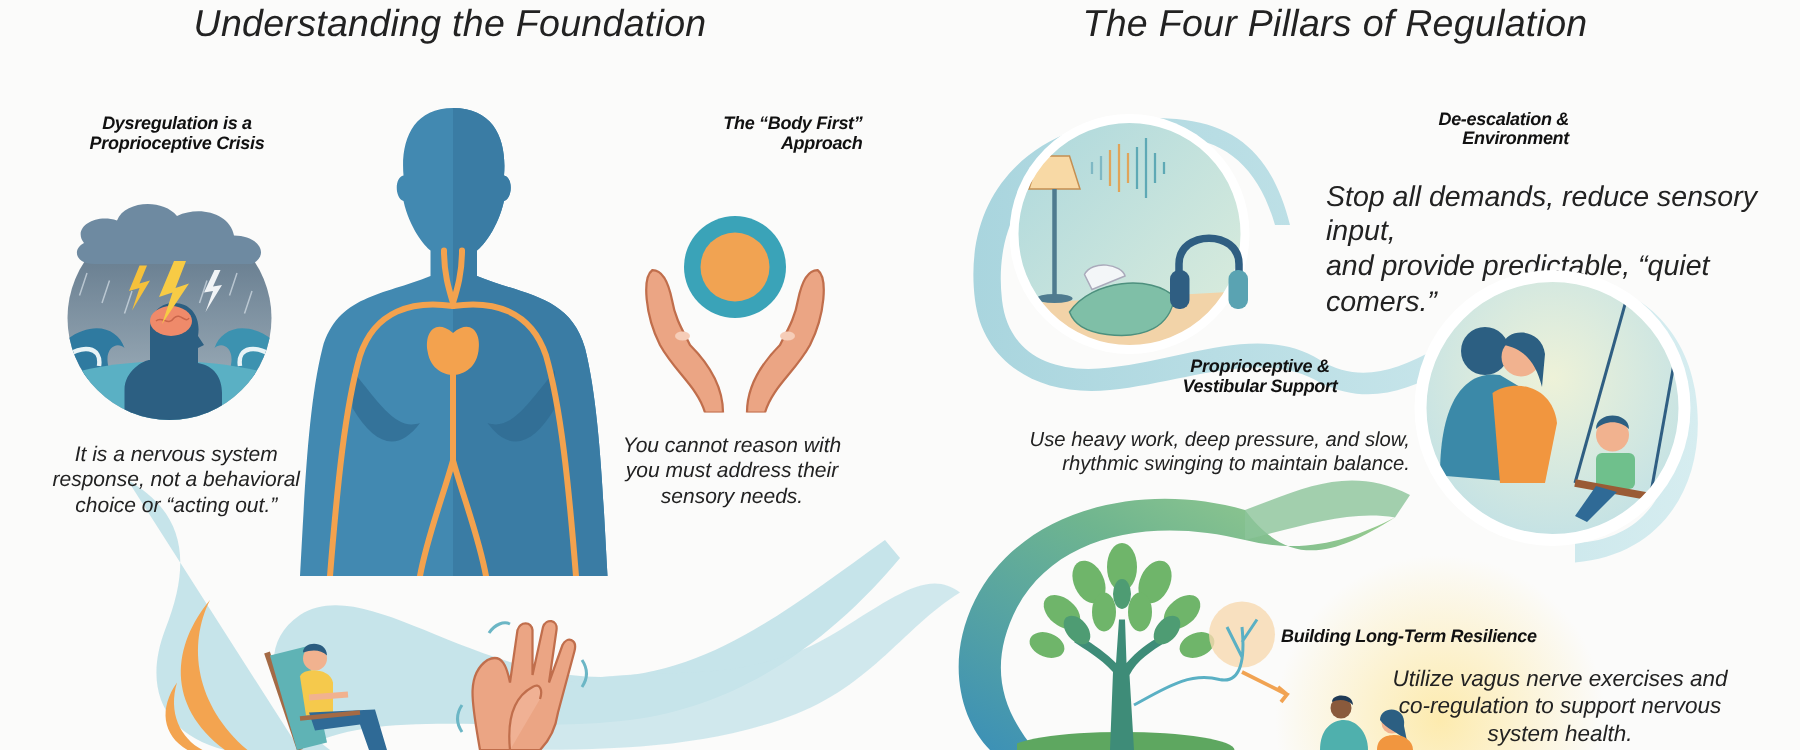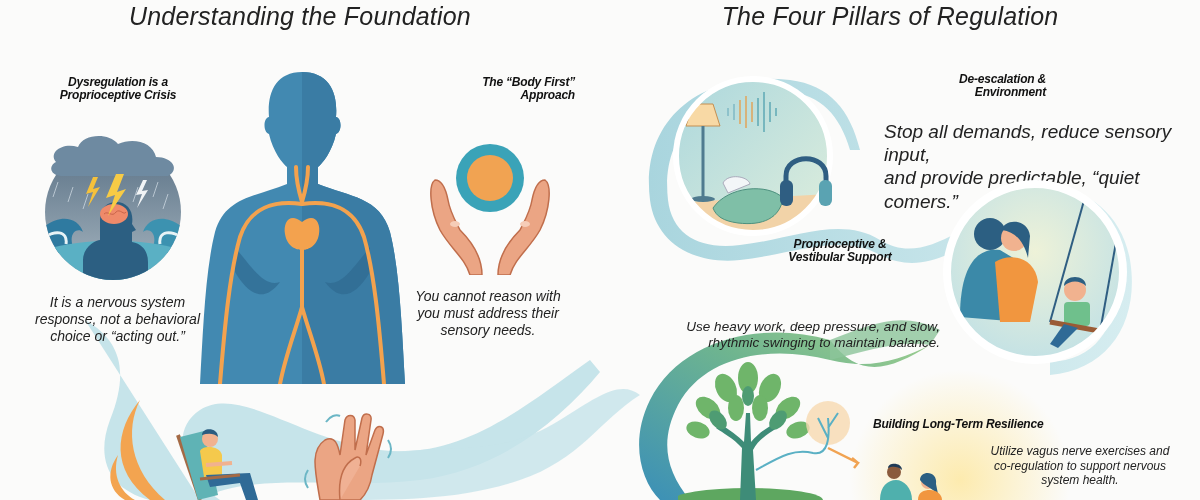--- a/index.html
+++ b/index.html
@@ -218,7 +218,7 @@
     <div>Proprioceptive &amp;</div>
     <div>Vestibular Support</div>
   </div>
-  <div class="p" style="left:660px;top:285px;width:280px;text-align:right;font-size:13.5px;margin-top:34px;">
+  <div class="p" style="left:660px;top:285px;width:280px;text-align:right;font-size:13.5px;">
     <div>Use heavy work, deep pressure, and slow,</div>
     <div>rhythmic swinging to maintain balance.</div>
   </div>

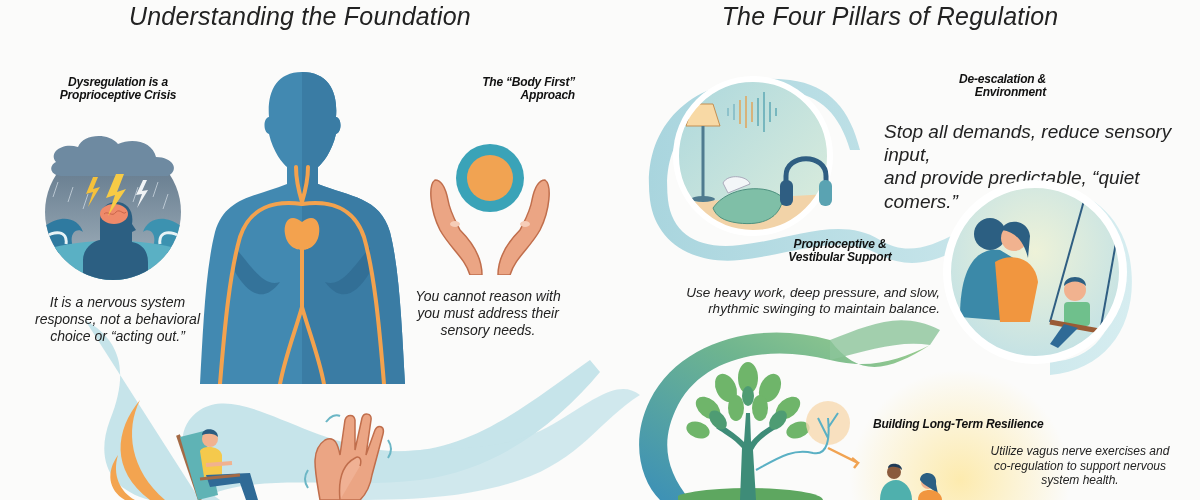--- a/index.html
+++ b/index.html
@@ -276,7 +276,7 @@
     <path d="M150 90 C160 95 170 100 180 105 L176 110 M180 105 L174 100" stroke="#f1a352" stroke-width="2.5" fill="none"></path>
   </svg>
 
-  <div class="h" style="left:854px;top:418px;white-space:nowrap;margin-left:19px;">Building Long-Term Resilience</div>
+  <div class="h" style="left:854px;top:418px;white-space:nowrap;">Building Long-Term Resilience</div>
   <div class="p center" style="left:960px;top:444px;width:240px;font-size:12px;">
     <div>Utilize vagus nerve exercises and</div>
     <div>co-regulation to support nervous</div>

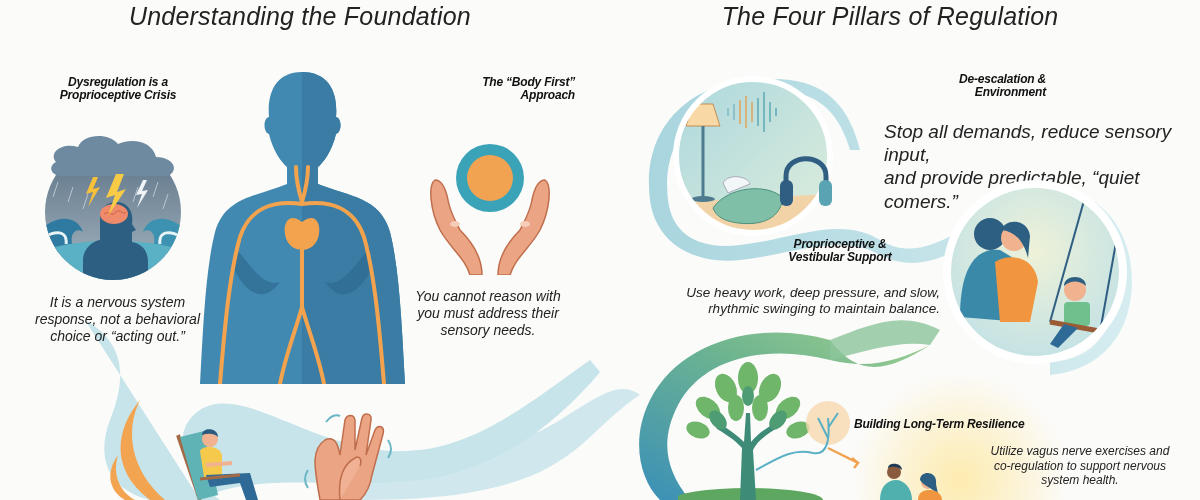--- a/index.html
+++ b/index.html
@@ -277,7 +277,7 @@
   </svg>
 
   <div class="h" style="left:854px;top:418px;white-space:nowrap;">Building Long-Term Resilience</div>
-  <div class="p center" style="left:960px;top:444px;width:240px;font-size:12px;">
+  <div class="p center" style="left:920px;top:444px;width:240px;font-size:15px;">
     <div>Utilize vagus nerve exercises and</div>
     <div>co-regulation to support nervous</div>
     <div>system health.</div>

